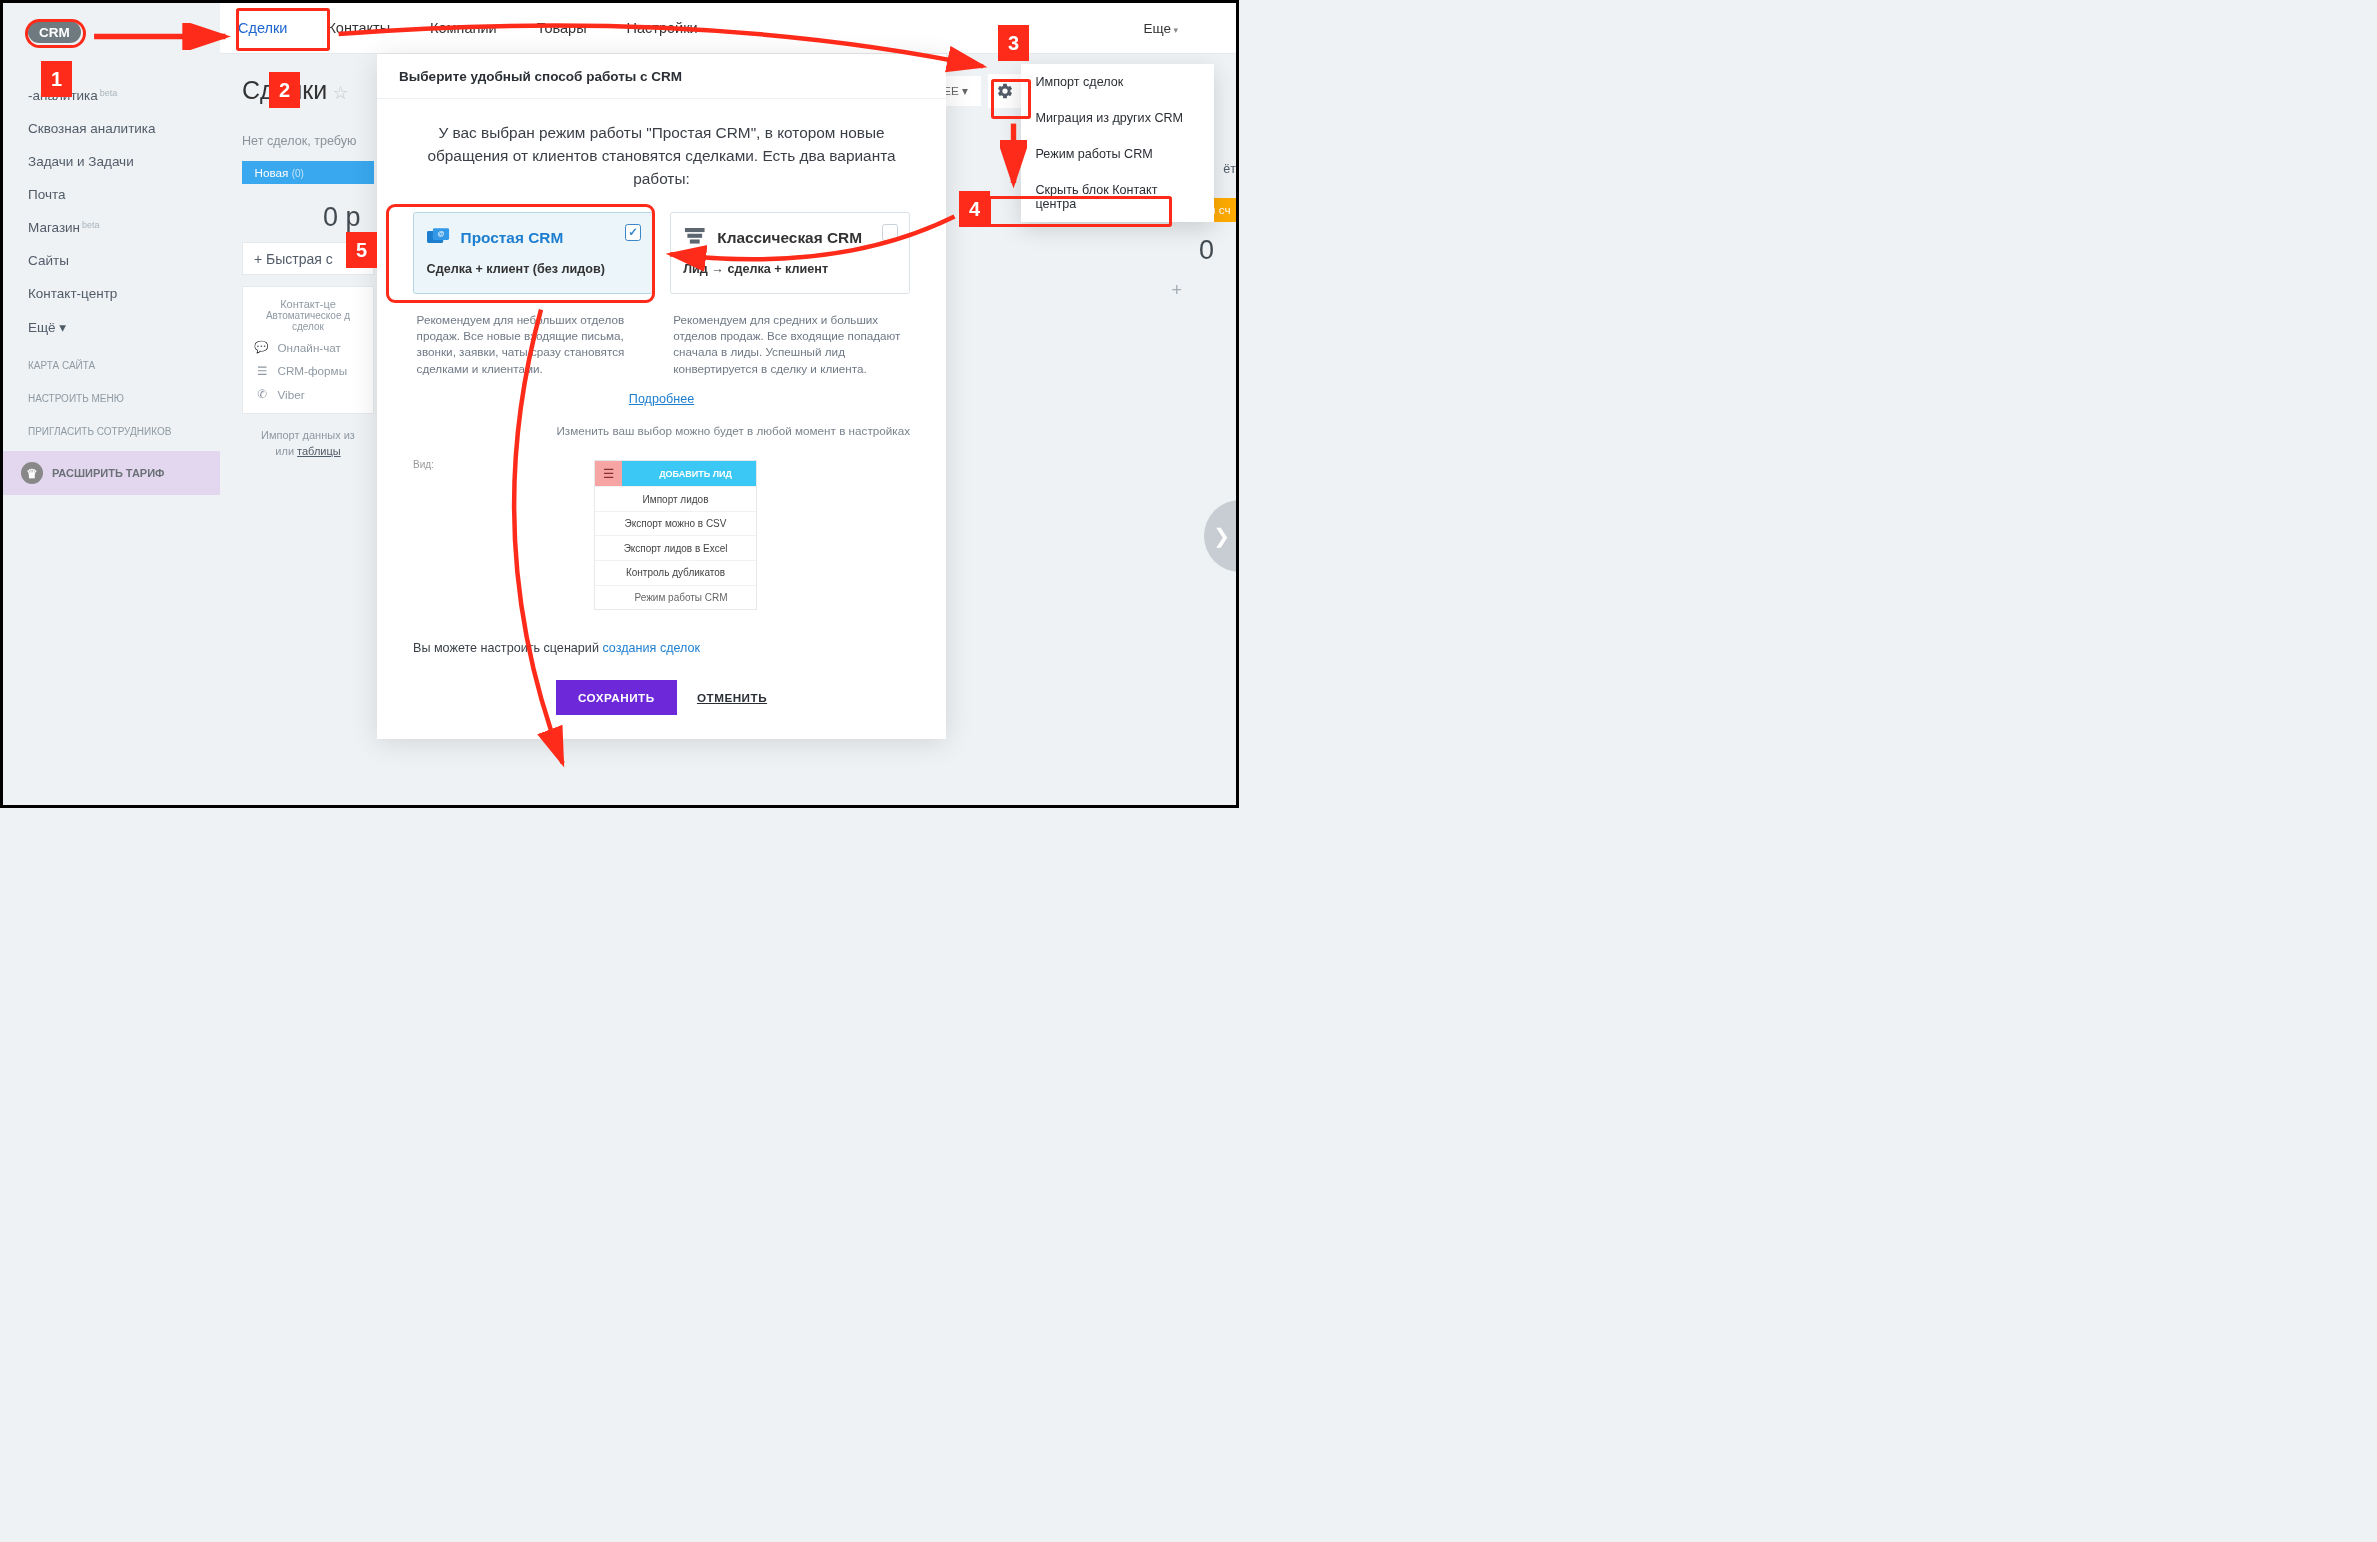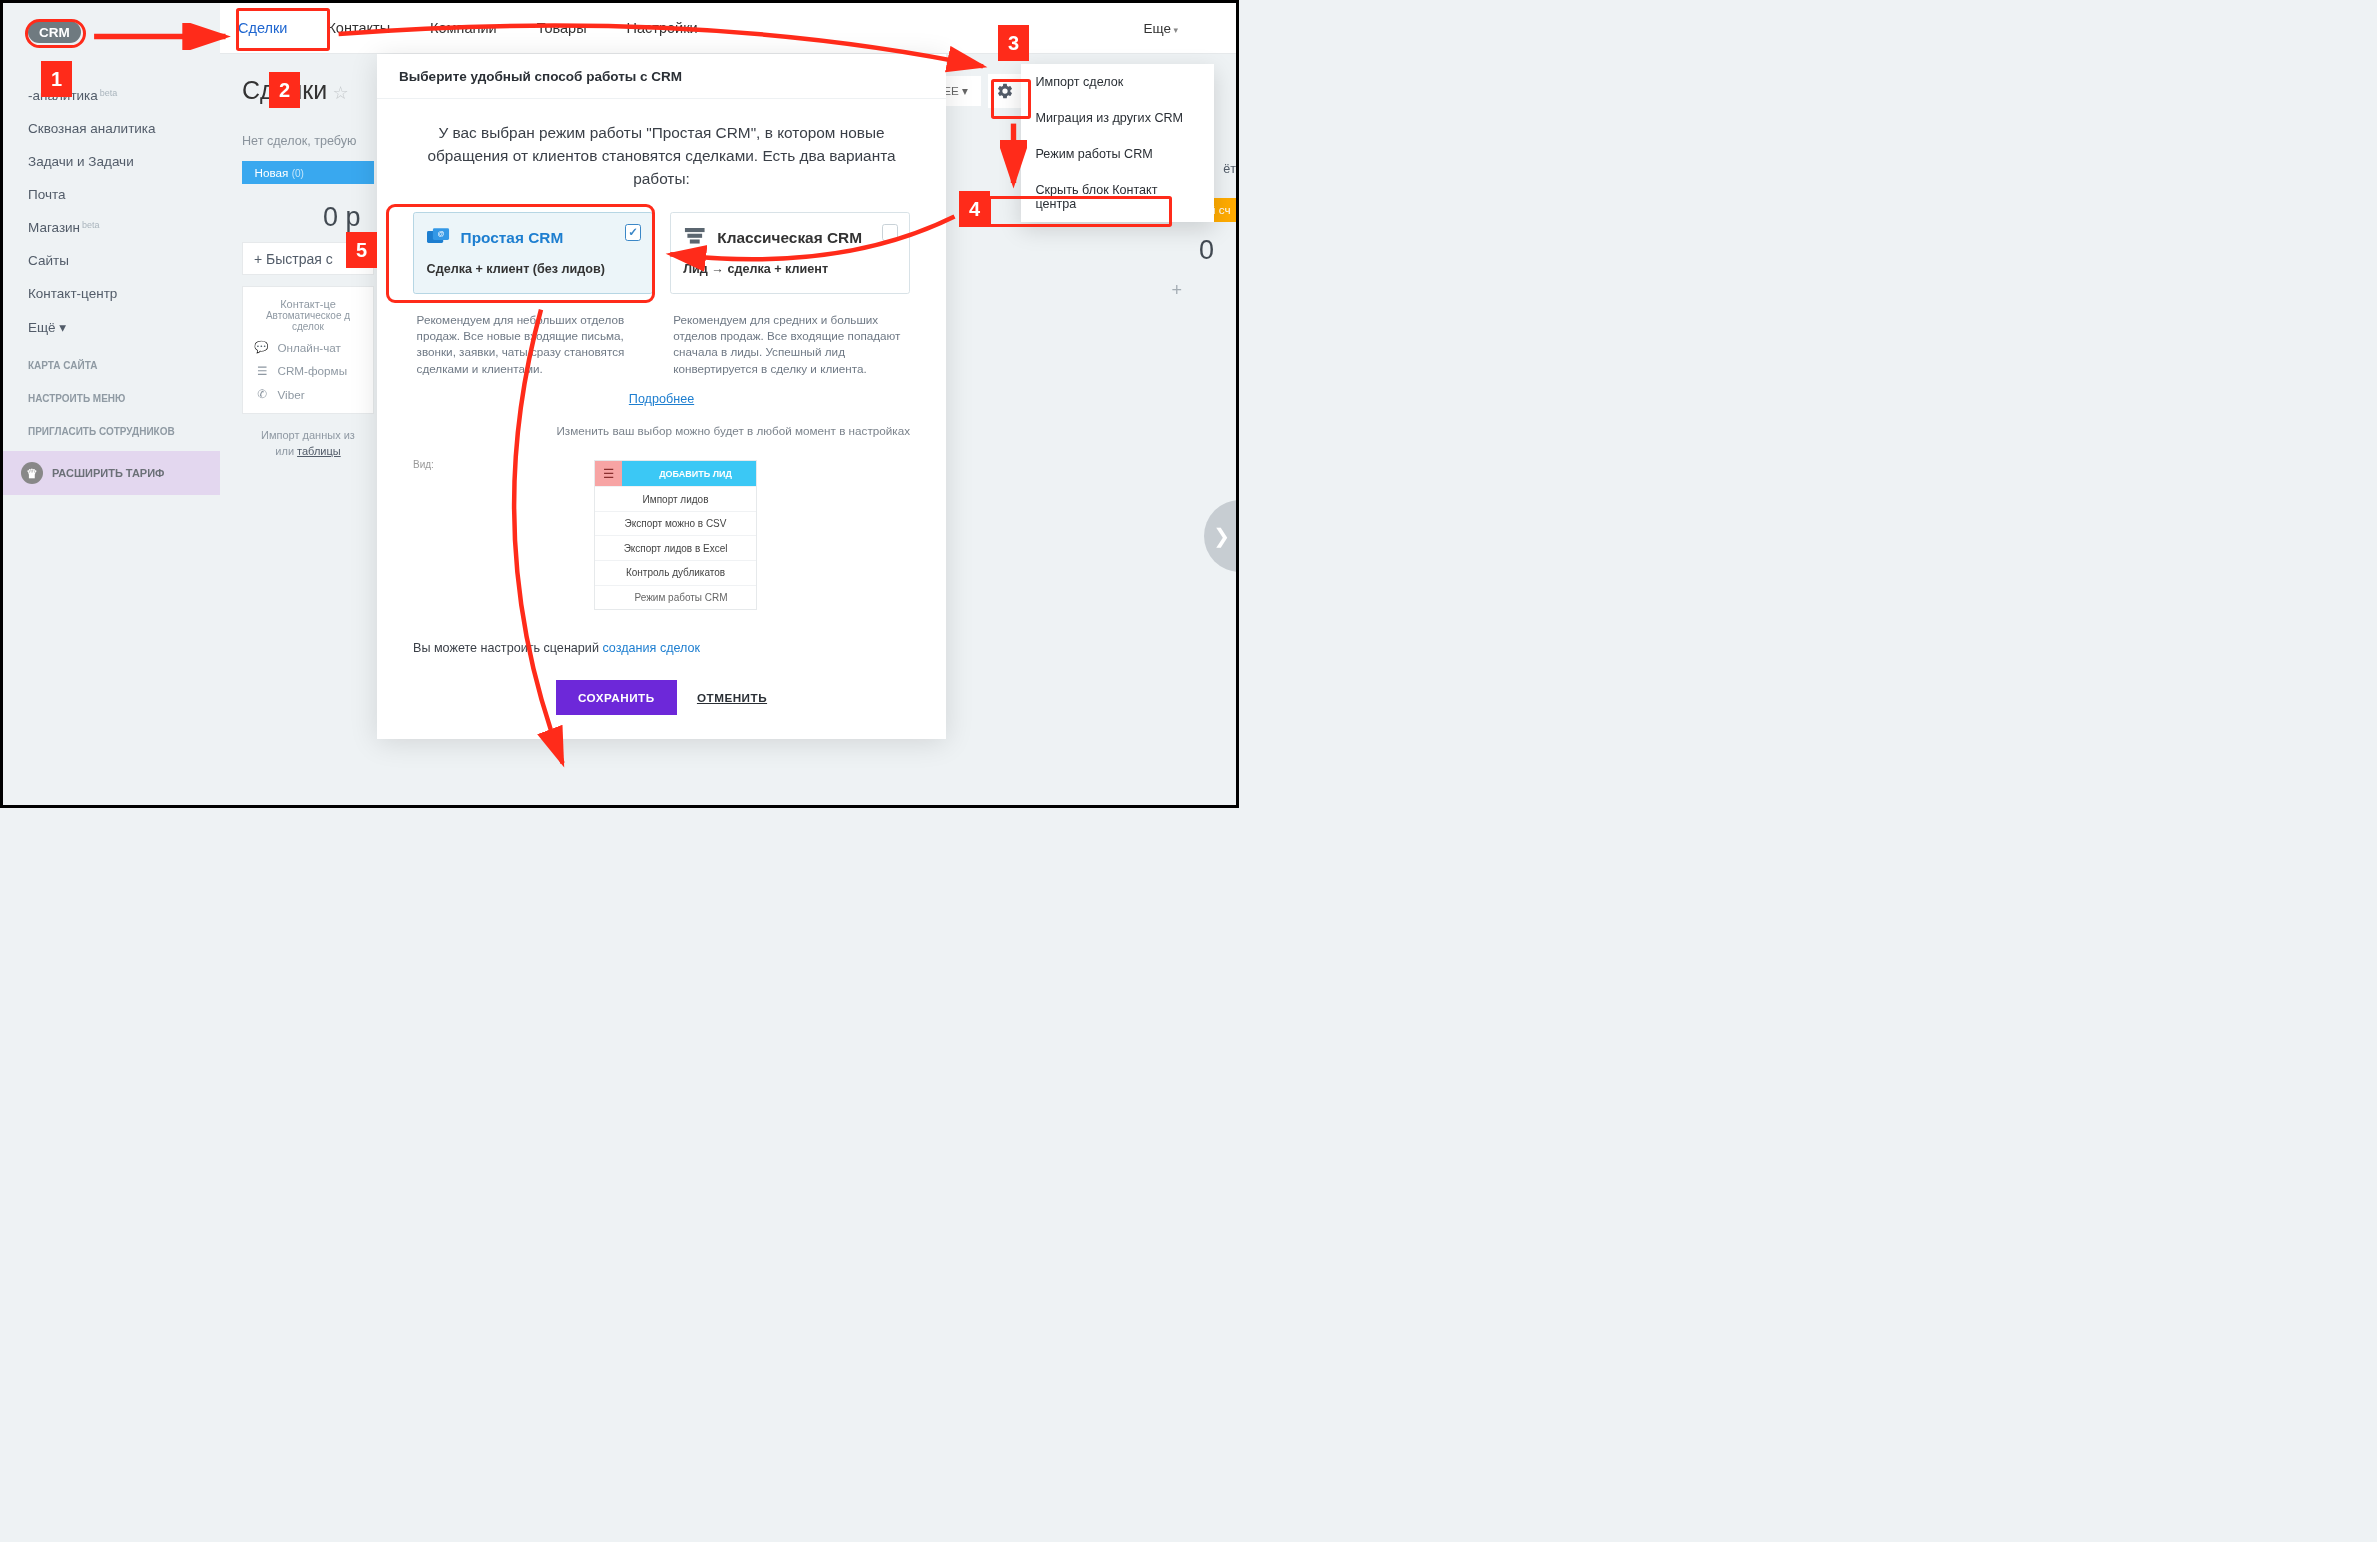--- a/index.html
+++ b/index.html
@@ -8,7 +8,7 @@
 .sidebar-crm { display: inline-block; background: #6f7a80; color: #fff; font-weight: bold; padding: 3.6px 11px; border-radius: 12.6px; margin-left: 25px; font-size: 13.5px; }
 .sidebar ul { list-style: none; margin-top: 36px; }
 .sidebar li { padding: 9px 25px; color: #525c69; font-size: 13.5px; cursor: pointer; }
-.sidebar li.small { font-size: 10px; color: #8f9aa3; text-transform: uppercase; font-weight: 700; padding-top: 16.3px; padding-bottom: 5.4px; }
+.sidebar li.small { font-size: 10px; color: #8f9aa3; text-transform: uppercase; font-weight: 400; padding-top: 16.3px; padding-bottom: 5.4px; }
 .sidebar .upgrade { background: #e3d7ef; color: #6b7077; font-size: 11px; font-weight: 700; padding: 11px 18px; margin-top: 9px; display: flex; align-items: center; }
 .sidebar .upgrade-icon { width: 22px; height: 22px; border-radius: 50%; background: #888; color: #fff; display: inline-flex; align-items: center; justify-content: center; margin-right: 9px; font-size: 12.6px; }
 .beta { font-size: 9px; color: #aab5bd; vertical-align: top; margin-left: 1.8px; }

